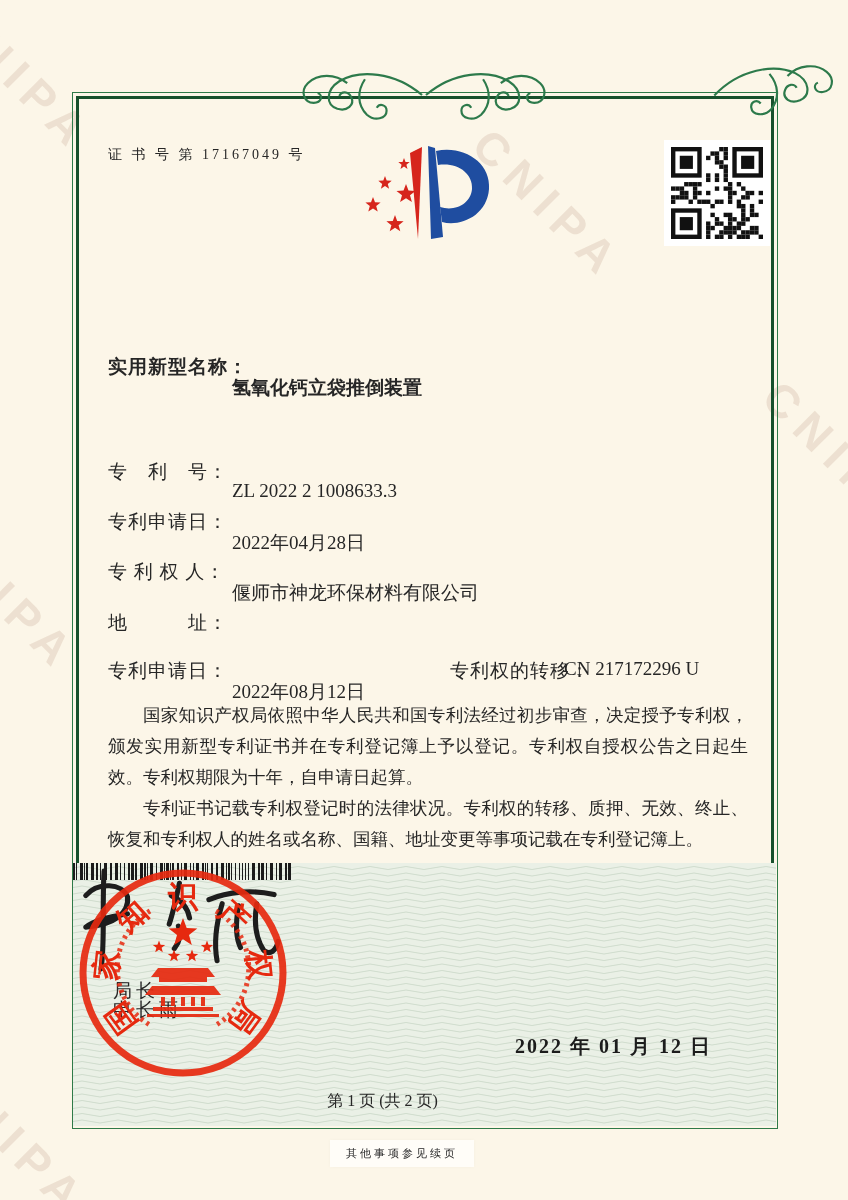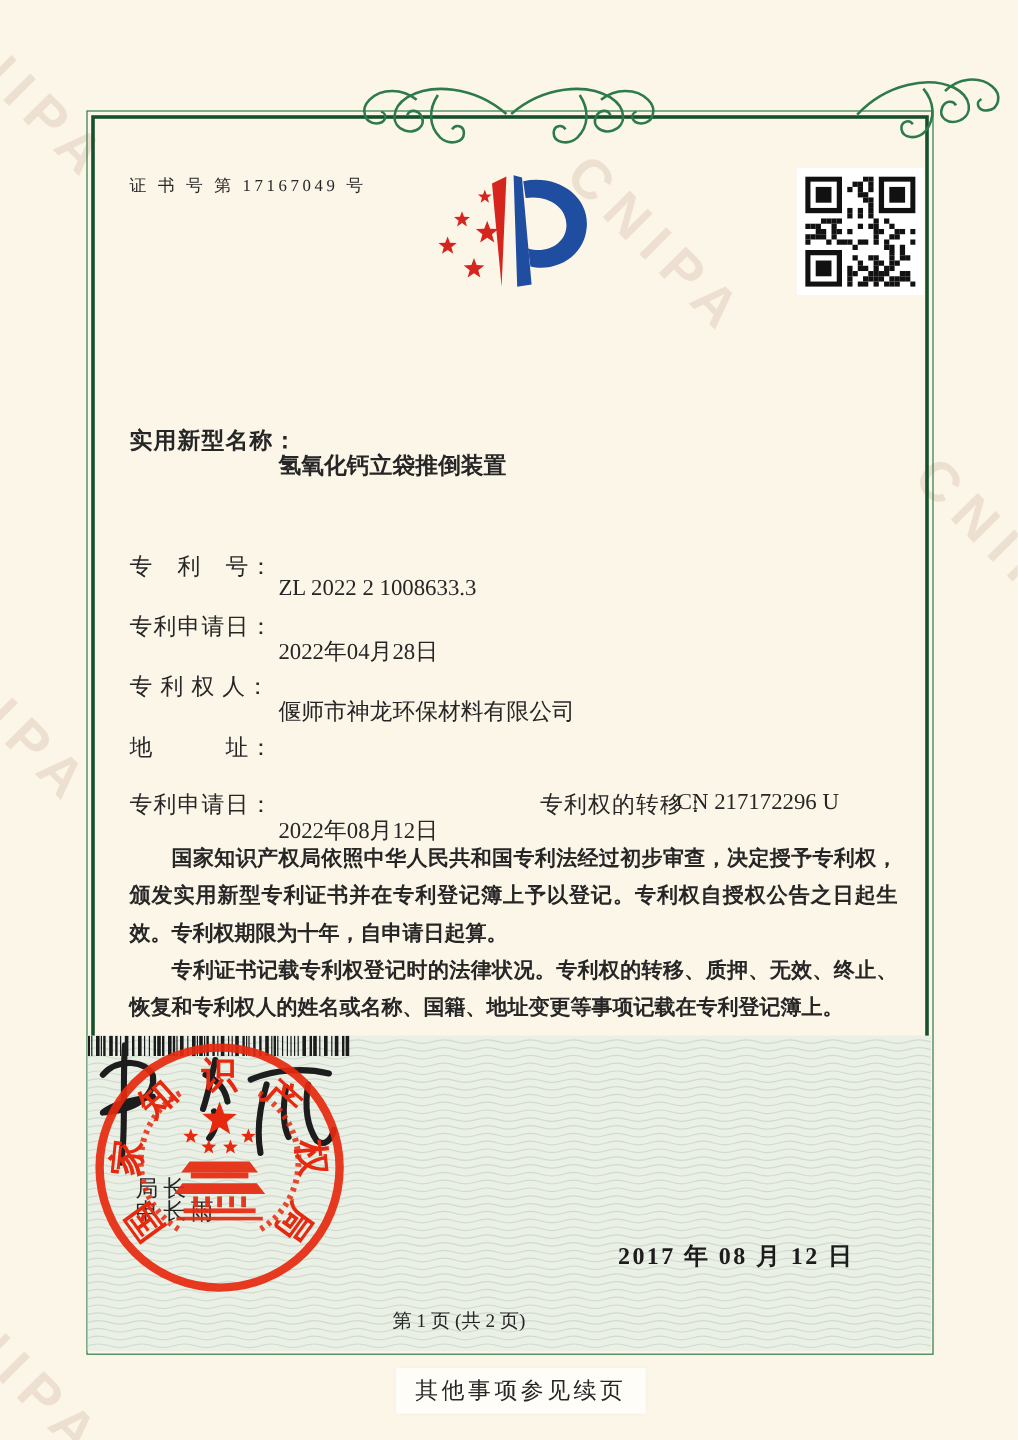--- a/index.html
+++ b/index.html
@@ -27,7 +27,7 @@
   .flabel2{position:absolute;left:342px;top:0;letter-spacing:1px;}
   .fvalue2{position:absolute;left:456px;top:0;}
   .paras{position:absolute;left:108px;top:700px;width:640px;
-         font-size:17.5px;line-height:31px;text-align:justify;font-weight:bold;}
+         font-size:17.5px;line-height:31px;text-align:justify;}
   .paras p{margin:0;text-indent:2em;}
   .bottom-strip{position:absolute;left:73px;top:863px;width:703px;height:263px;
          background:#eaf0e6;overflow:hidden;}

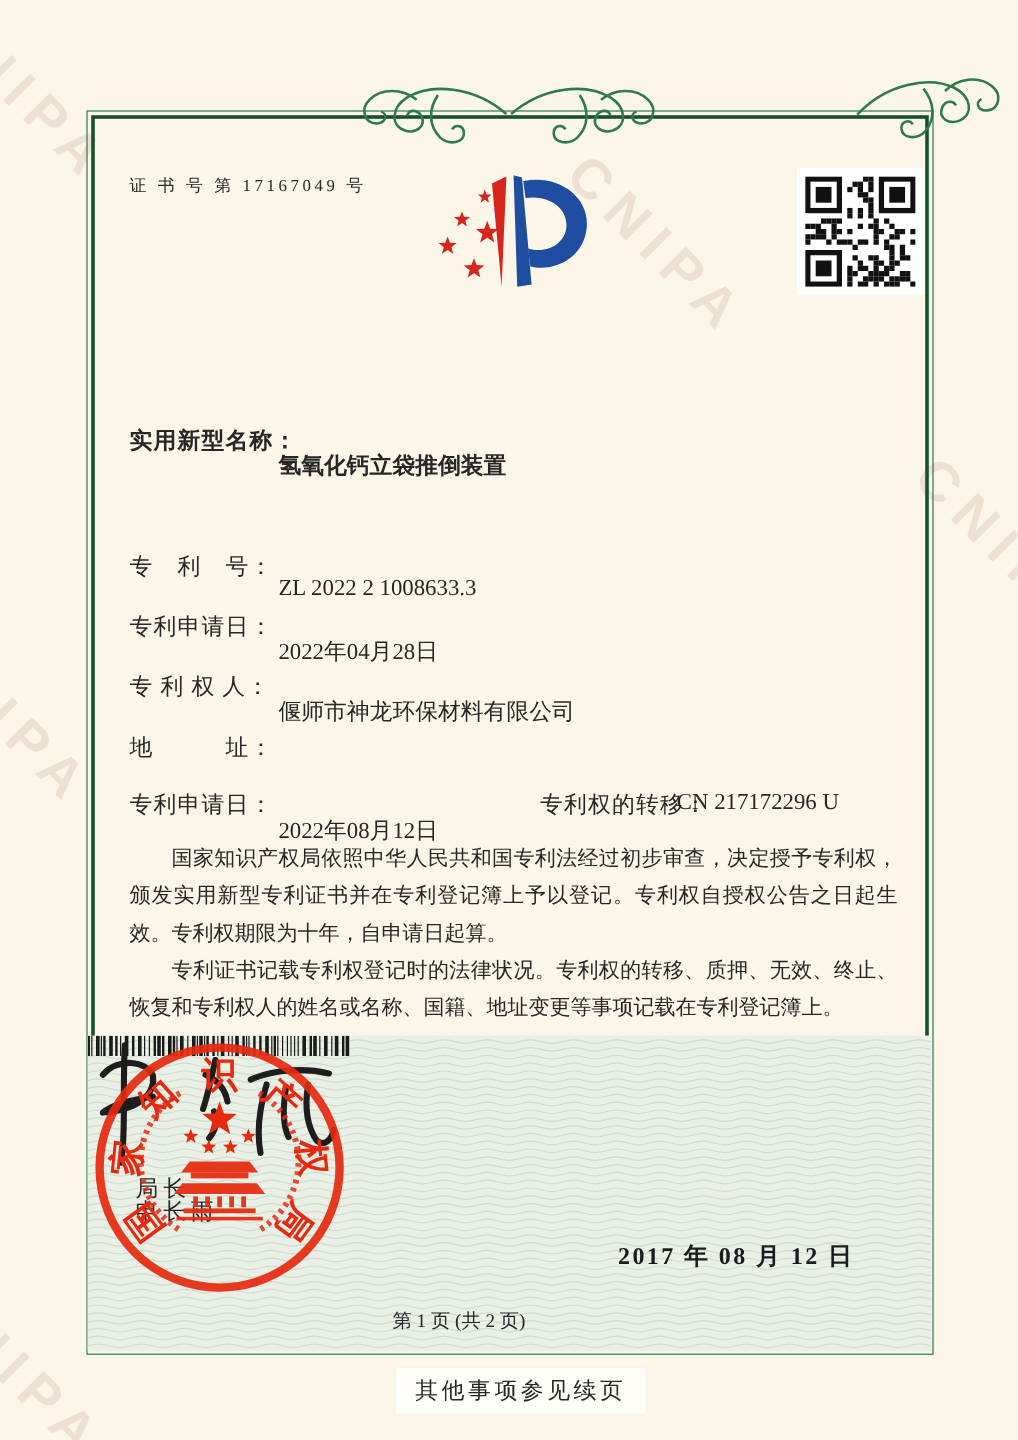--- a/index.html
+++ b/index.html
@@ -416,7 +416,7 @@
         </g>
     </svg>
 
-    <div class="seal-date">2017 年 08 月 12 日</div>
+    <div class="seal-date">2022 年 01 月 12 日</div>
 
     <div class="page-info">第 1 页 (共 2 页)</div>
   </div>

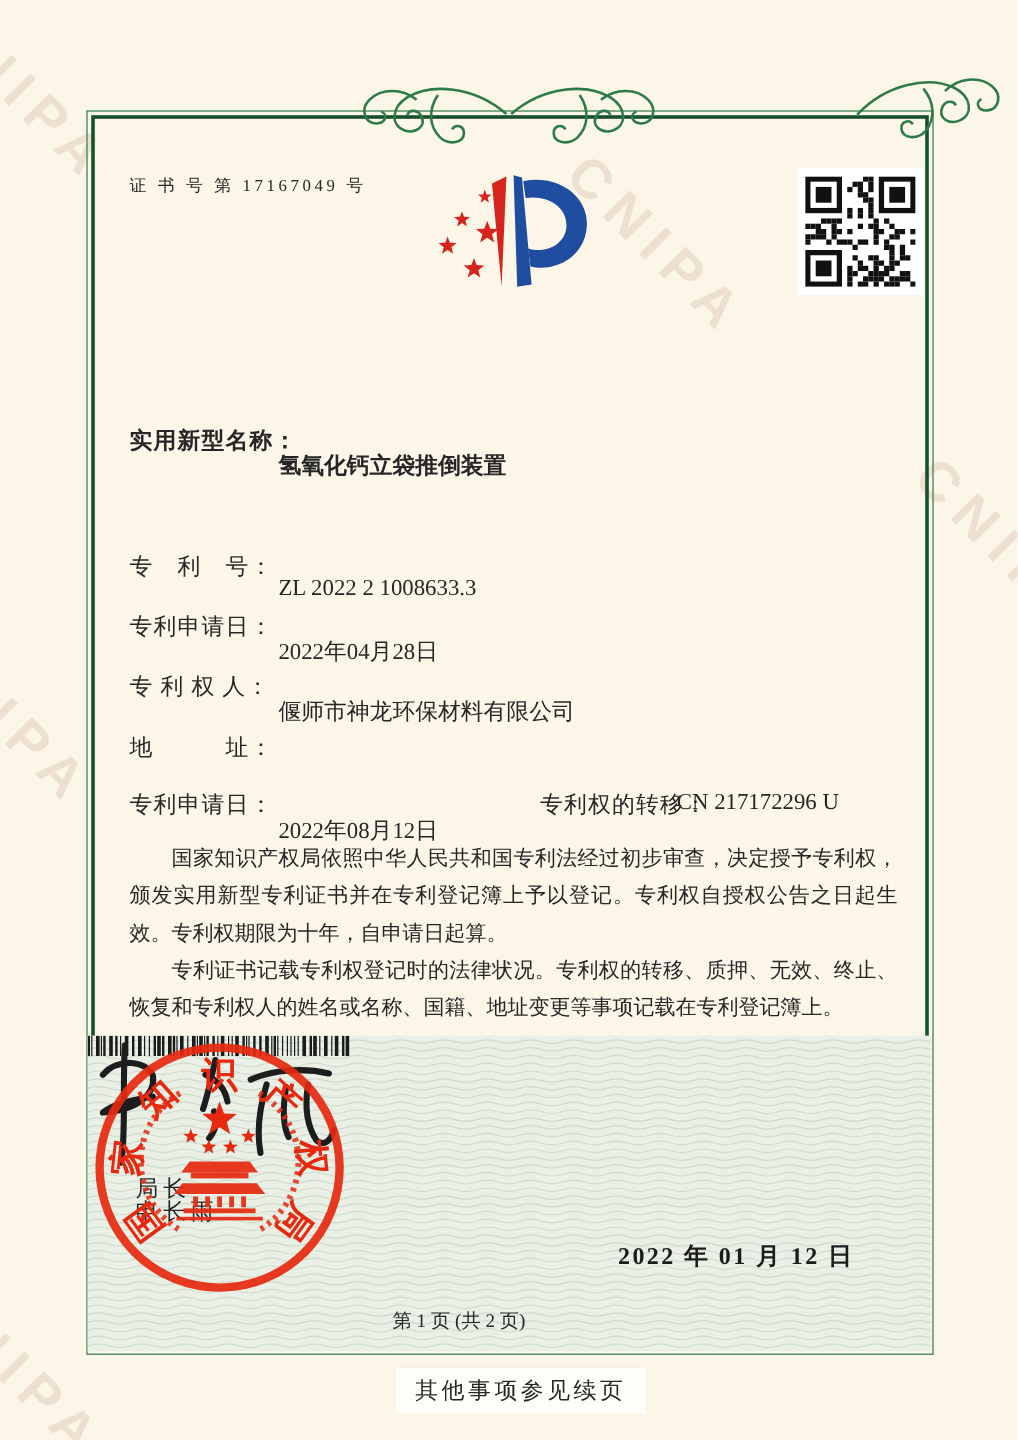--- a/index.html
+++ b/index.html
@@ -41,7 +41,7 @@
          color:#1c1c1c;font-weight:bold;white-space:nowrap;}
   .page-info{position:absolute;left:0;top:228px;width:619px;text-align:center;font-size:16px;}
   .footer-note{position:absolute;left:330px;top:1140px;background:#fffdf8;
-         padding:6px 16px;font-size:19px;letter-spacing:3px;box-shadow:0 0 4px rgba(0,0,0,0.03);}
+         padding:6px 16px;font-size:11px;letter-spacing:3px;box-shadow:0 0 4px rgba(0,0,0,0.03);}
   .orn{position:absolute;pointer-events:none;}
 </style>
 </head>

